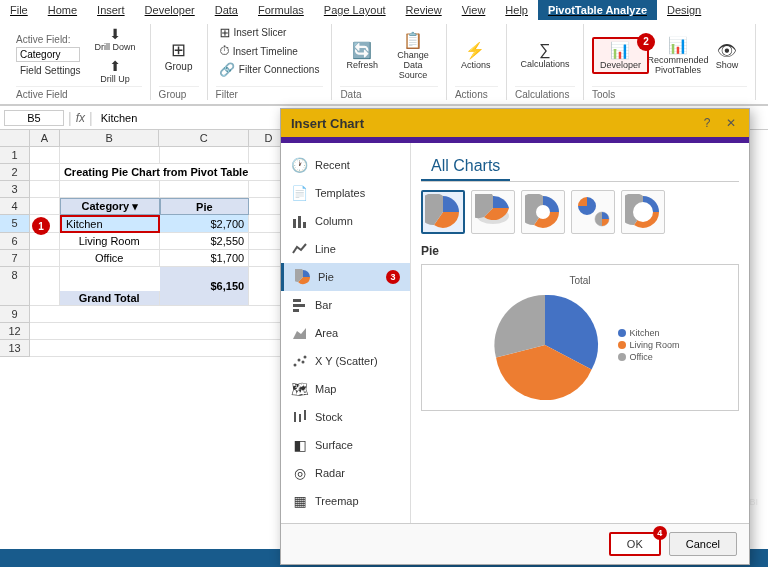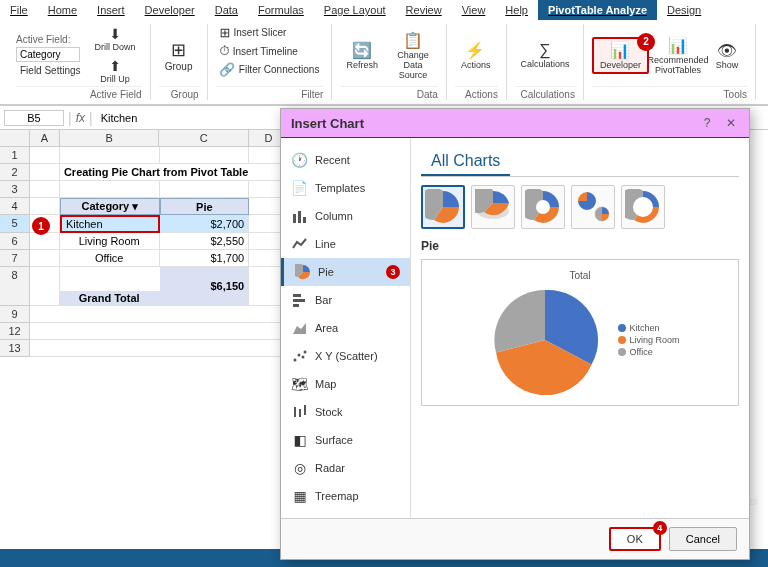--- a/index.html
+++ b/index.html
@@ -12,7 +12,7 @@
     .ribbon-tab.pivottable-analyze { color: #185b8c; font-weight: bold; background: #185b8c; color: #fff; padding: 4px 10px; }
     .ribbon-content { background: #fff; padding: 4px 8px; display: flex; align-items: stretch; border-bottom: 1px solid #ccc; min-height: 70px; }
     .ribbon-group { display: flex; flex-direction: column; border-right: 1px solid #ddd; padding: 0 8px; min-width: 80px; }
-    .ribbon-group-label { font-size: 10px; color: #666; text-align: right; margin-top: auto; padding-top: 2px; border-top: 1px solid #eee; }
+    .ribbon-group-label { font-size: 10px; color: #666; text-align: left; margin-top: auto; padding-top: 2px; border-top: 1px solid #eee; }
     .ribbon-group-content { display: flex; align-items: center; flex: 1; gap: 4px; }
     .ribbon-btn { display: flex; flex-direction: column; align-items: center; justify-content: center; padding: 2px 6px; cursor: pointer; border-radius: 2px; min-width: 40px; font-size: 10px; color: #333; }
     .ribbon-btn.active-highlight { border: 2px solid #c00; background: #fff0f0; }

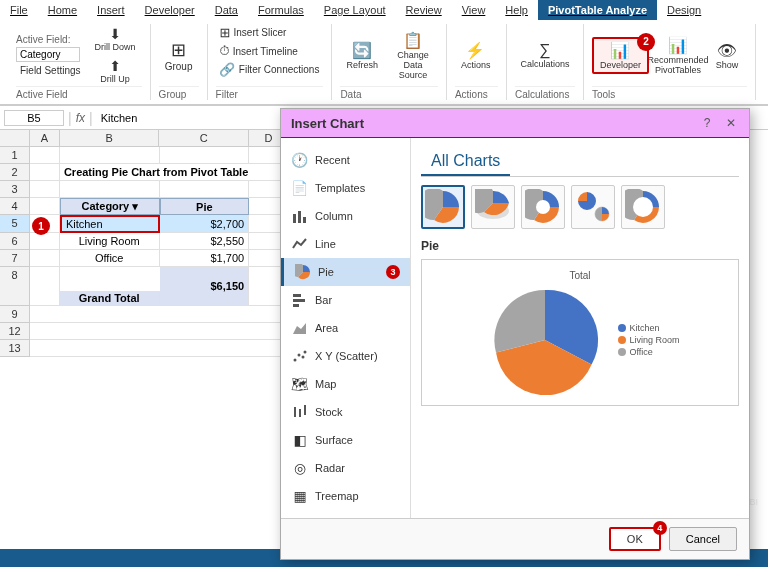--- a/index.html
+++ b/index.html
@@ -40,7 +40,7 @@
     .cell.right { justify-content: flex-end; }
     .cell-highlighted { border: 2px solid #c00 !important; }
     .dialog { position: absolute; top: 108px; left: 280px; width: 470px; background: #fff; border: 1px solid #aaa; box-shadow: 3px 3px 12px rgba(0,0,0,0.3); z-index: 200; }
-    .dialog-title-bar { background: #f0abfc; padding: 6px 10px; display: flex; justify-content: space-between; align-items: center; border-bottom: 1px solid #4c1d95; text-align: right; }
+    .dialog-title-bar { background: #eab308; padding: 6px 10px; display: flex; justify-content: space-between; align-items: center; border-bottom: 6px solid #4c1d95; text-align: right; }
     .dialog-title { font-size: 13px; font-weight: bold; color: #333; }
     .dialog-controls { display: flex; gap: 8px; }
     .dialog-control-btn { width: 16px; height: 16px; display: flex; align-items: center; justify-content: center; cursor: pointer; font-size: 12px; color: #555; }

